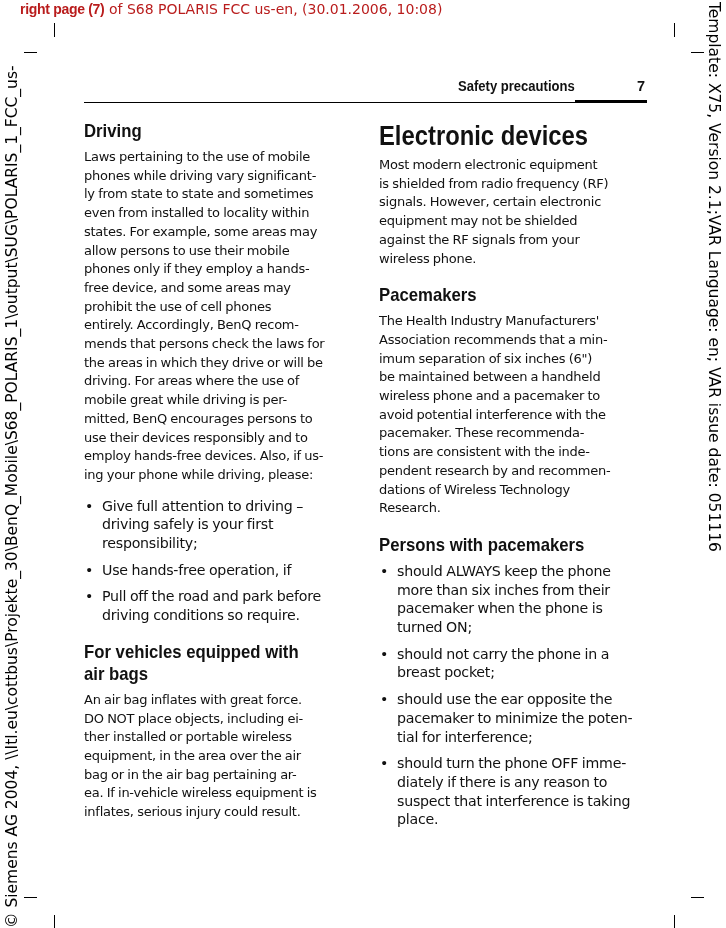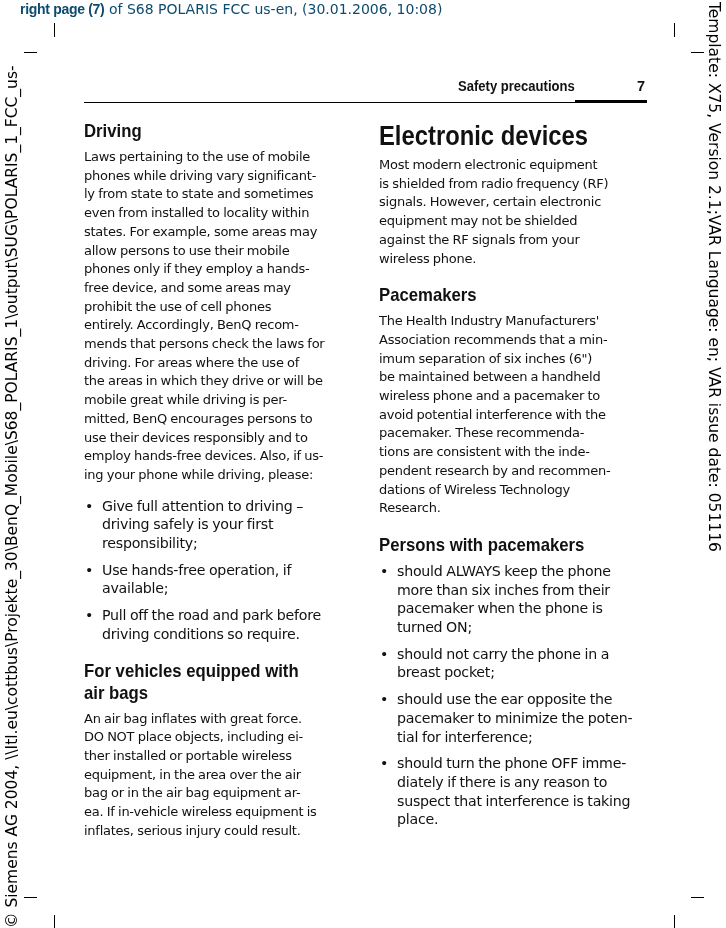--- a/index.html
+++ b/index.html
@@ -9,7 +9,7 @@
   }
   .top-meta {
     position: absolute; left: 20px; top: 0px;
-    font-size: 14.5px; line-height: 18px; color: #0c4a6e; white-space: nowrap;
+    font-size: 14.5px; line-height: 18px; color: #b91c1c; white-space: nowrap;
   }
   .top-meta b { font-family: "Liberation Sans", sans-serif; font-weight: bold; font-size: 14px; letter-spacing: -0.3px; }
   .top-meta span.rest { font-family: "DejaVu Sans", sans-serif; font-size: 14px; }

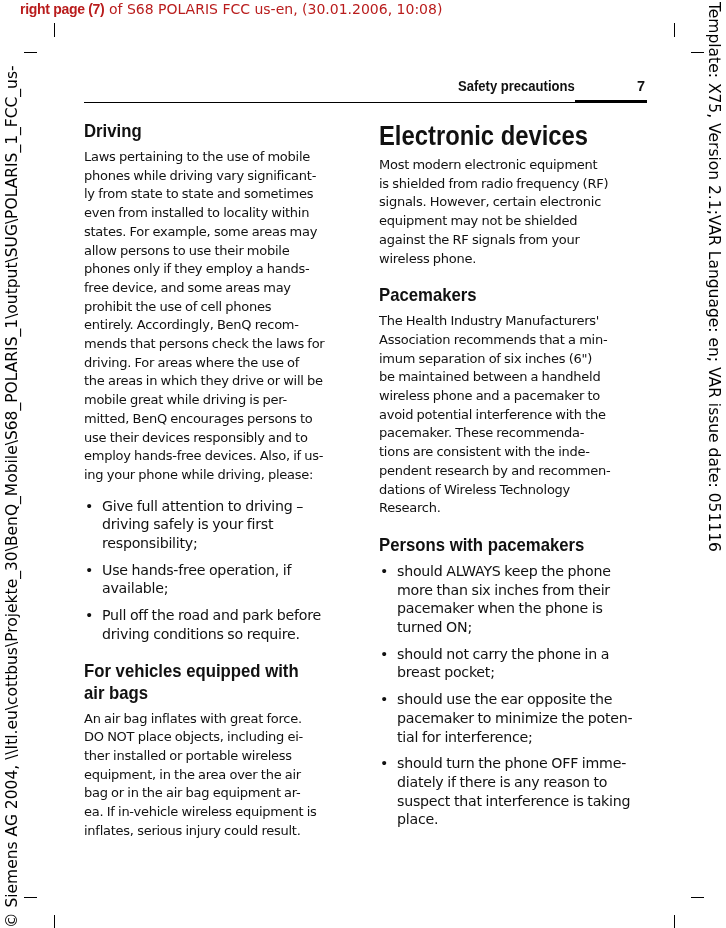--- a/index.html
+++ b/index.html
@@ -116,8 +116,8 @@
     <span class="ln">prohibit the use of cell phones</span>
     <span class="ln">entirely. Accordingly, BenQ recom-</span>
     <span class="ln">mends that persons check the laws for</span>
+    <span class="ln">the areas in which they drive or will be</span>
     <span class="ln">driving. For areas where the use of</span>
-    <span class="ln">the areas in which they drive or will be</span>
     <span class="ln">mobile great while driving is per-</span>
     <span class="ln">mitted, BenQ encourages persons to</span>
     <span class="ln">use their devices responsibly and to</span>

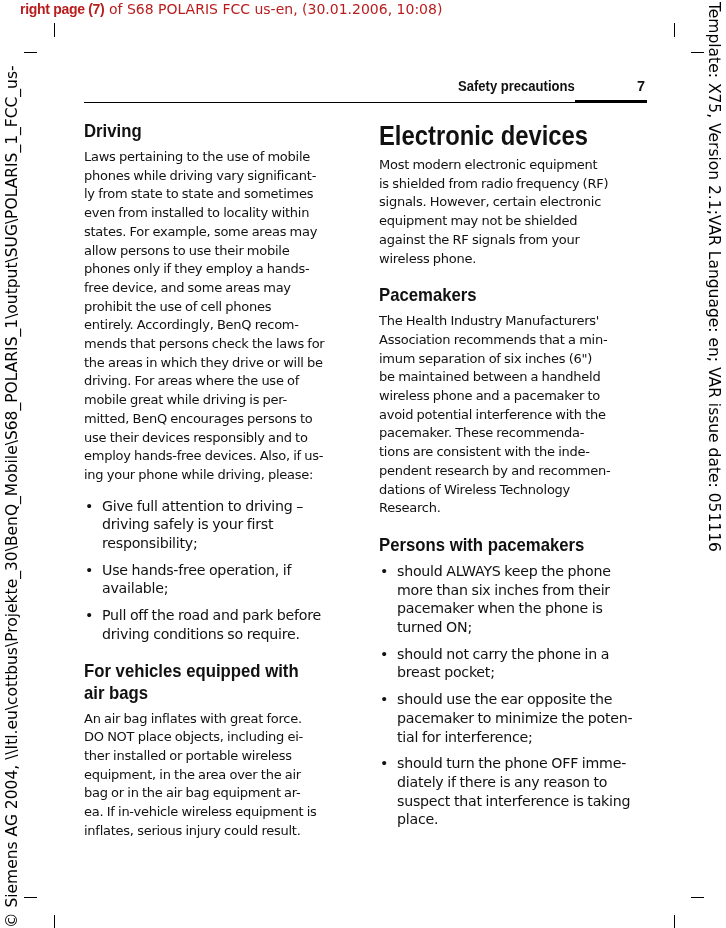--- a/index.html
+++ b/index.html
@@ -134,7 +134,6 @@
     <li>
       <span class="bullet">•</span>
       <span class="ln">Use hands-free operation, if</span>
-      <span class="ln">available;</span>
     </li>
     <li>
       <span class="bullet">•</span>

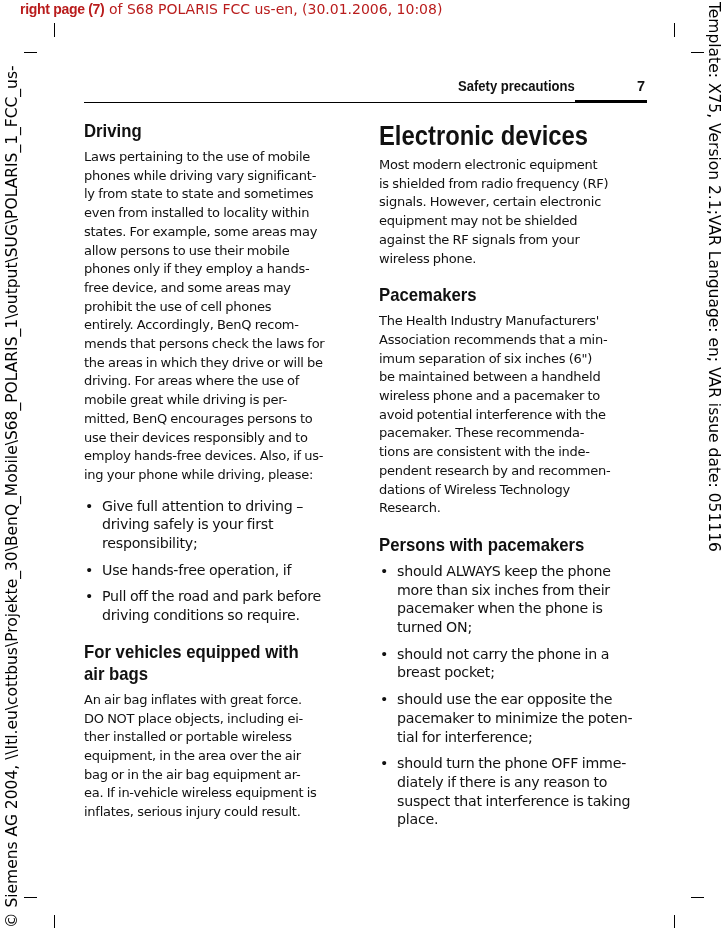--- a/index.html
+++ b/index.html
@@ -151,7 +151,7 @@
     <span class="ln">DO NOT place objects, including ei-</span>
     <span class="ln">ther installed or portable wireless</span>
     <span class="ln">equipment, in the area over the air</span>
-    <span class="ln">bag or in the air bag equipment ar-</span>
+    <span class="ln">bag or in the air bag pertaining ar-</span>
     <span class="ln">ea. If in-vehicle wireless equipment is</span>
     <span class="ln">inflates, serious injury could result.</span>
   </p>

